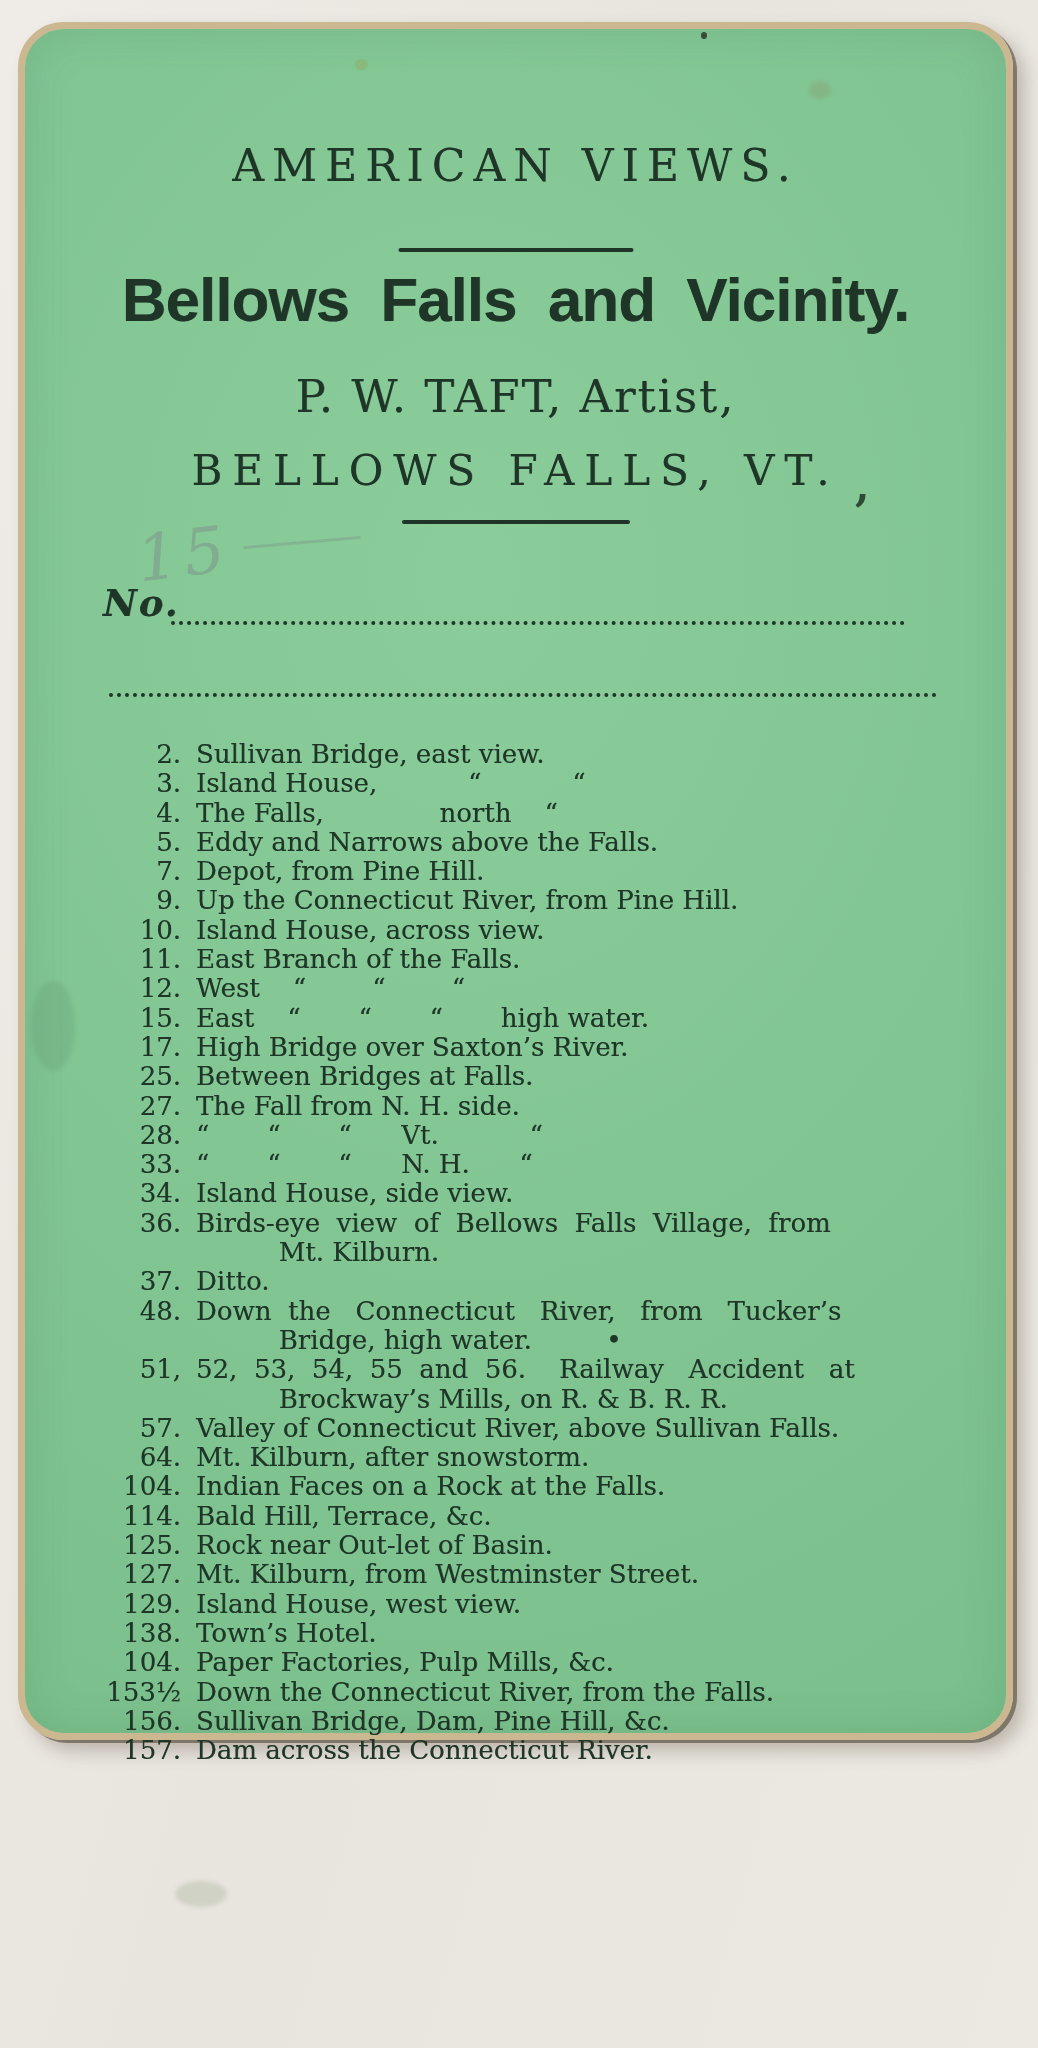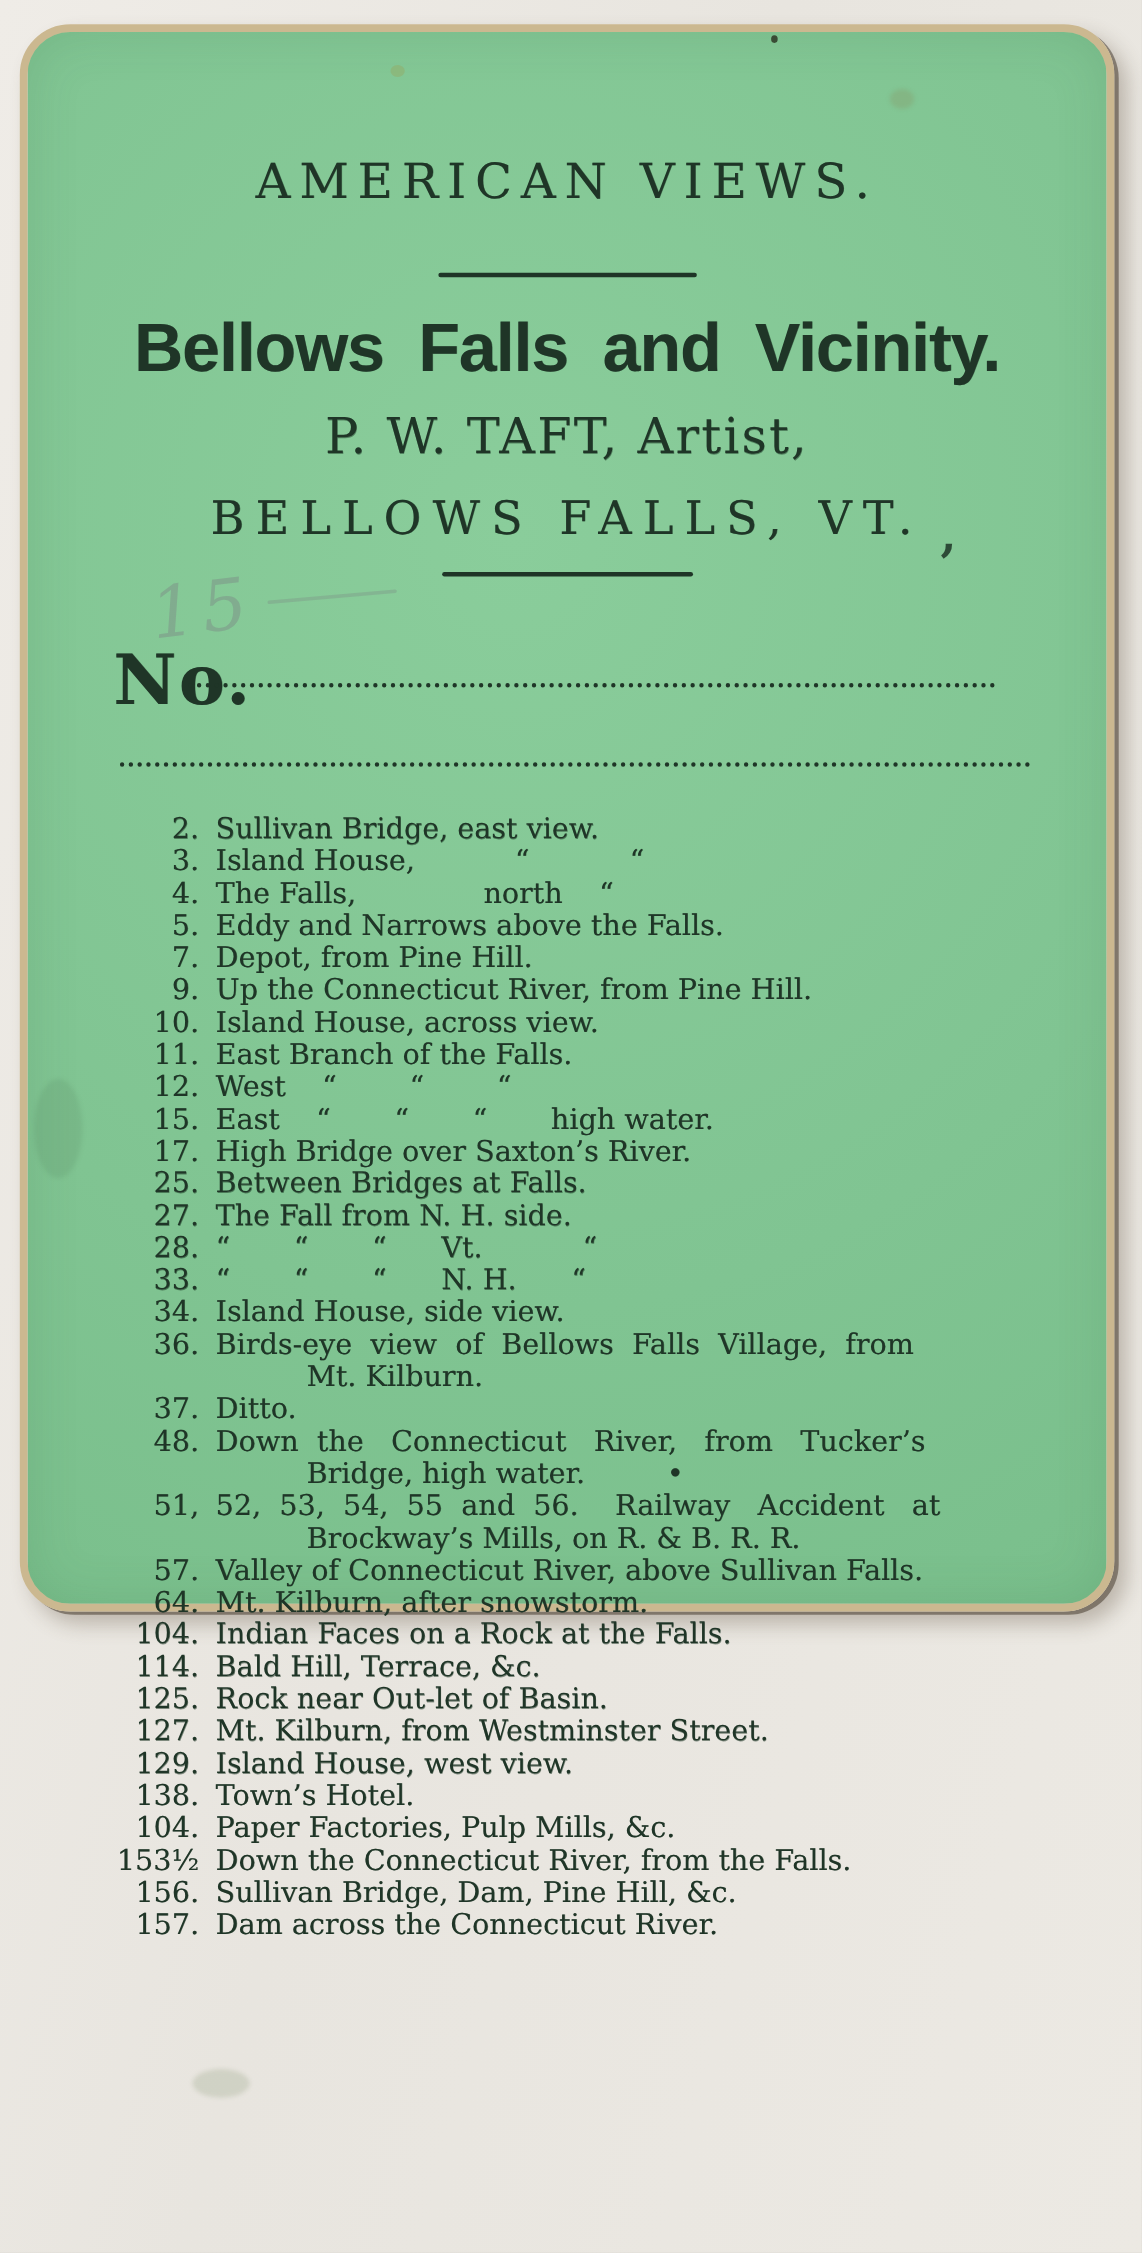--- a/index.html
+++ b/index.html
@@ -9,7 +9,7 @@
     font-family:"DejaVu Serif", serif;
   }
   .card {
-    position:absolute; left:18px; top:22px; width:995px; height:1443px;
+    position:absolute; left:18px; top:22px; width:995px; height:1718px;
     box-sizing:border-box; border-radius:46px;
     border:7px solid var(--edge,#cbb890);
     background: radial-gradient(130% 95% at 45% 32%, #8acd9b 0%, #80c492 52%, #76bc88 100%);

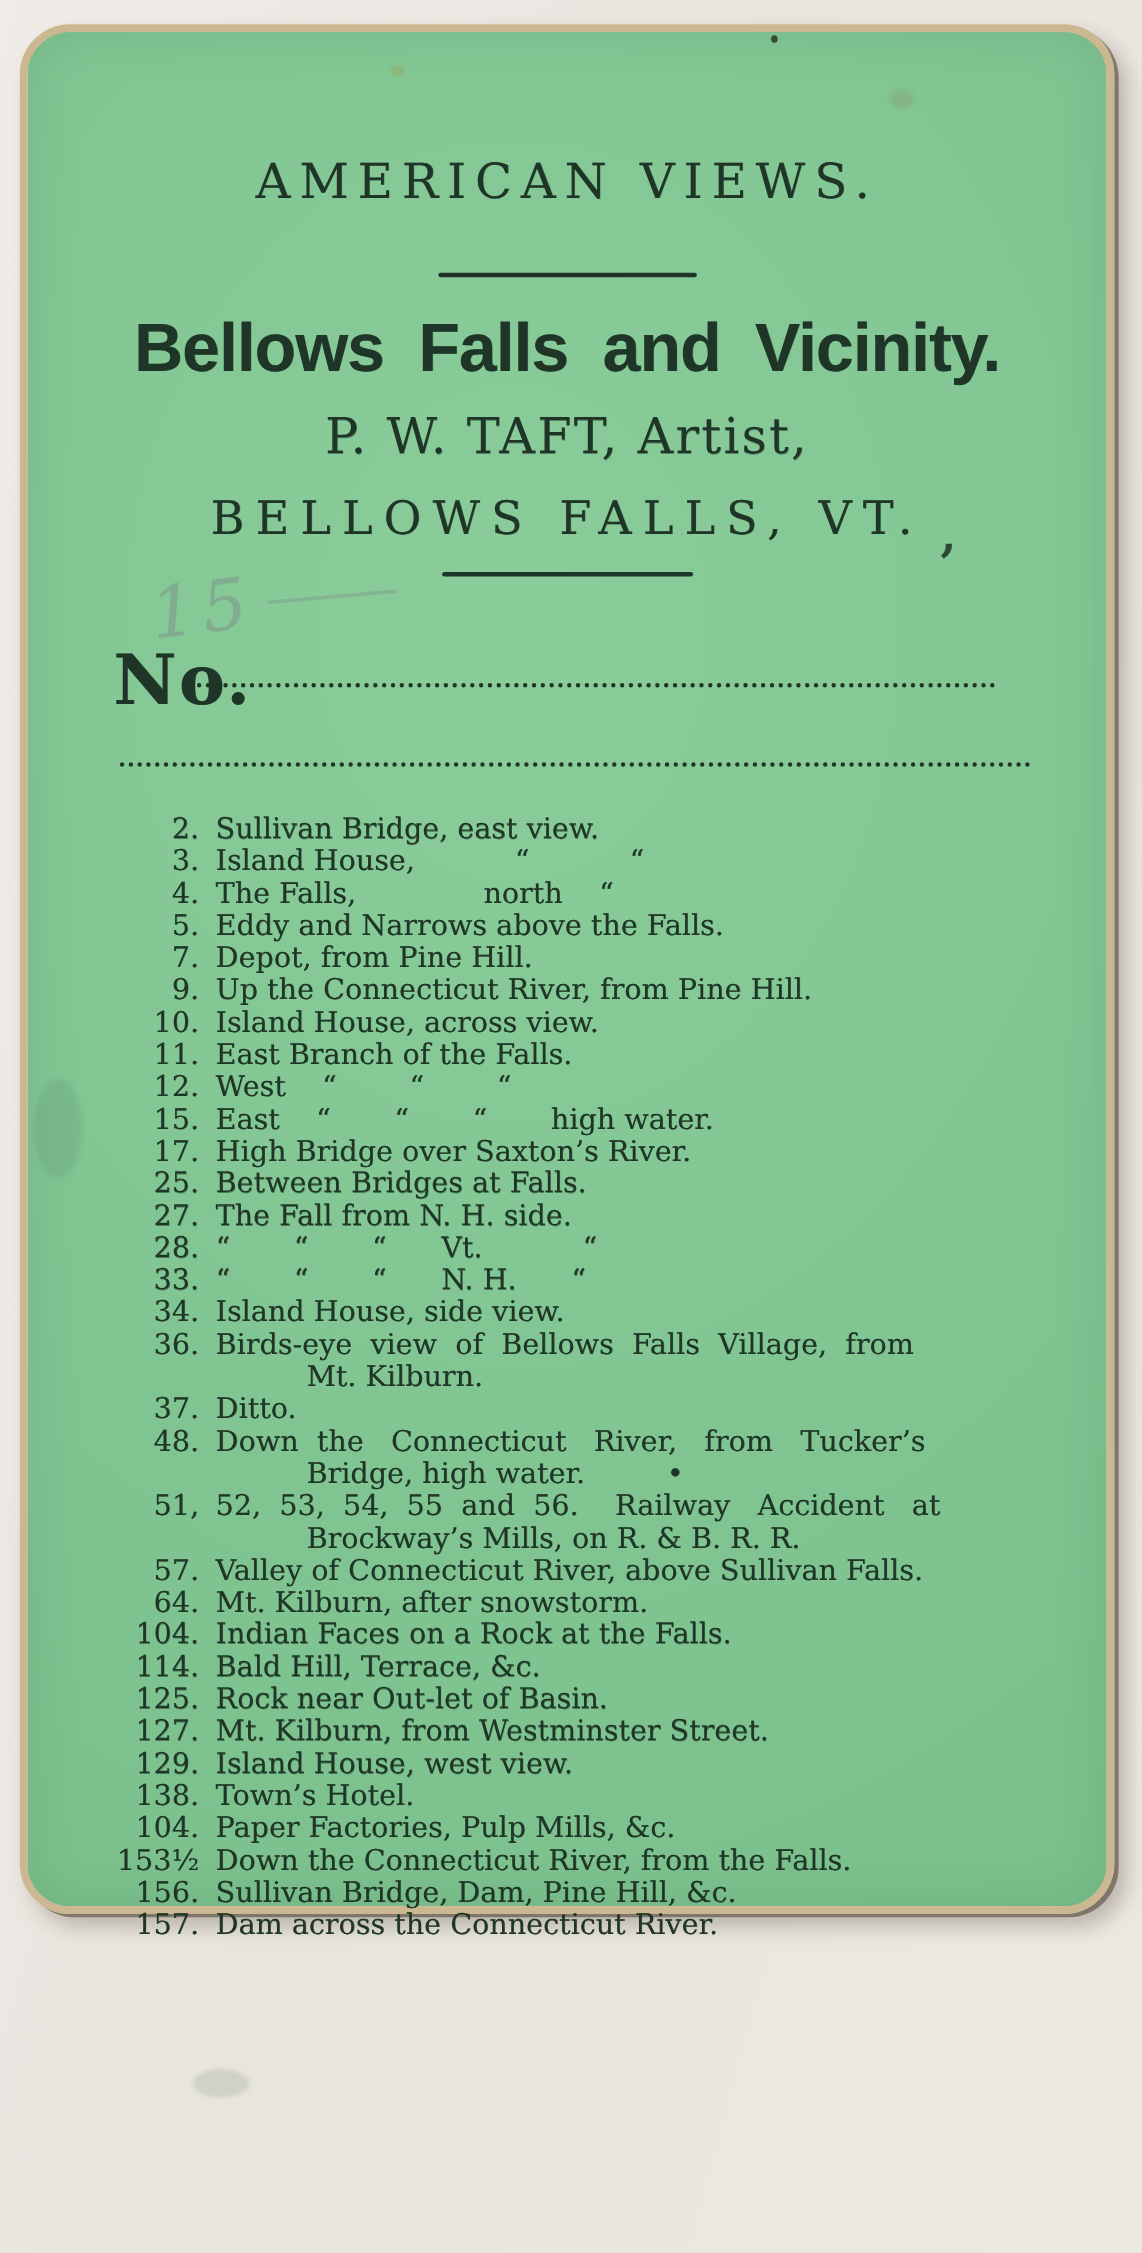--- a/index.html
+++ b/index.html
@@ -20,7 +20,7 @@
   .ctext { position:absolute; left:0; right:0; text-align:center; white-space:nowrap;
            text-shadow: .4px .4px .5px rgba(20,45,28,.45); }
   .series  { top:111px; font-size:44px; letter-spacing:8px; }
-  .main    { top:252px; font-family:"Liberation Sans",sans-serif; font-weight:bold;
+  .main    { top:235px; font-family:"Liberation Sans",sans-serif; font-weight:bold;
              font-size:62px; word-spacing:15px; letter-spacing:-1px; }
   .artist  { top:341px; font-size:45px; letter-spacing:2px; }
   .loc     { top:417px; font-size:42px; font-weight:normal; letter-spacing:10px; }

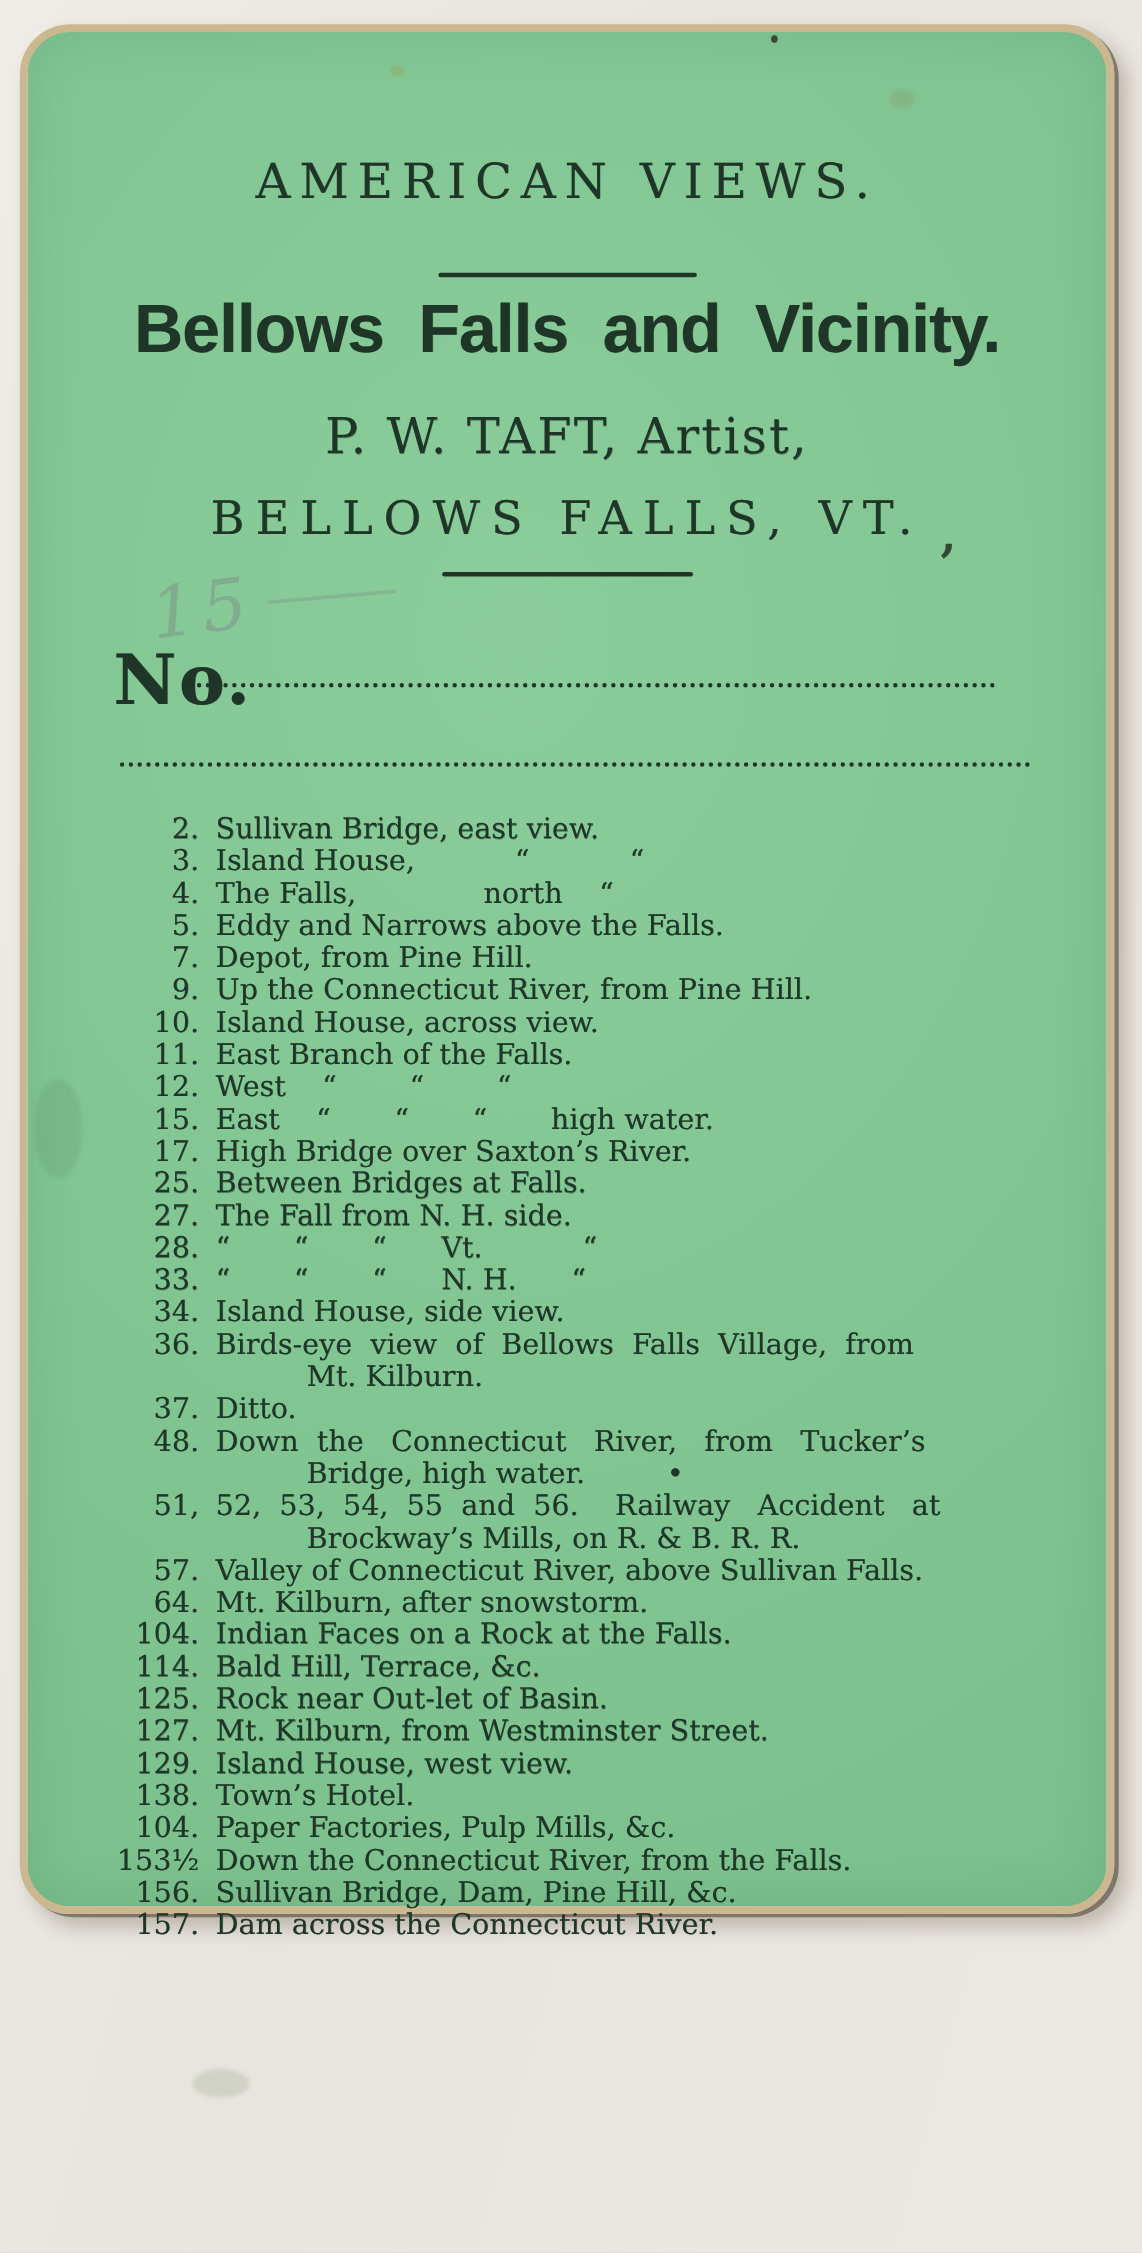--- a/index.html
+++ b/index.html
@@ -34,7 +34,7 @@
             color:rgba(125,148,136,.55); transform:rotate(-7deg); letter-spacing:6px; }
   .pencil-tail { position:absolute; left:218px; top:512px; width:118px; height:3px;
                  background:rgba(125,148,136,.4); transform:rotate(-5deg); border-radius:2px; }
-  .no-label { position:absolute; left:78px; top:552px; font-size:63px; 
+  .no-label { position:absolute; left:78px; top:552px; font-size:37px; font-style:italic;
               font-weight:bold; letter-spacing:2px; text-shadow:.4px .4px .5px rgba(20,45,28,.45); }
   .dotline { position:absolute; height:0; border-bottom:4px dotted var(--ink,#1f3527); }
   .dot1 { left:146px; top:592px; width:734px; }

